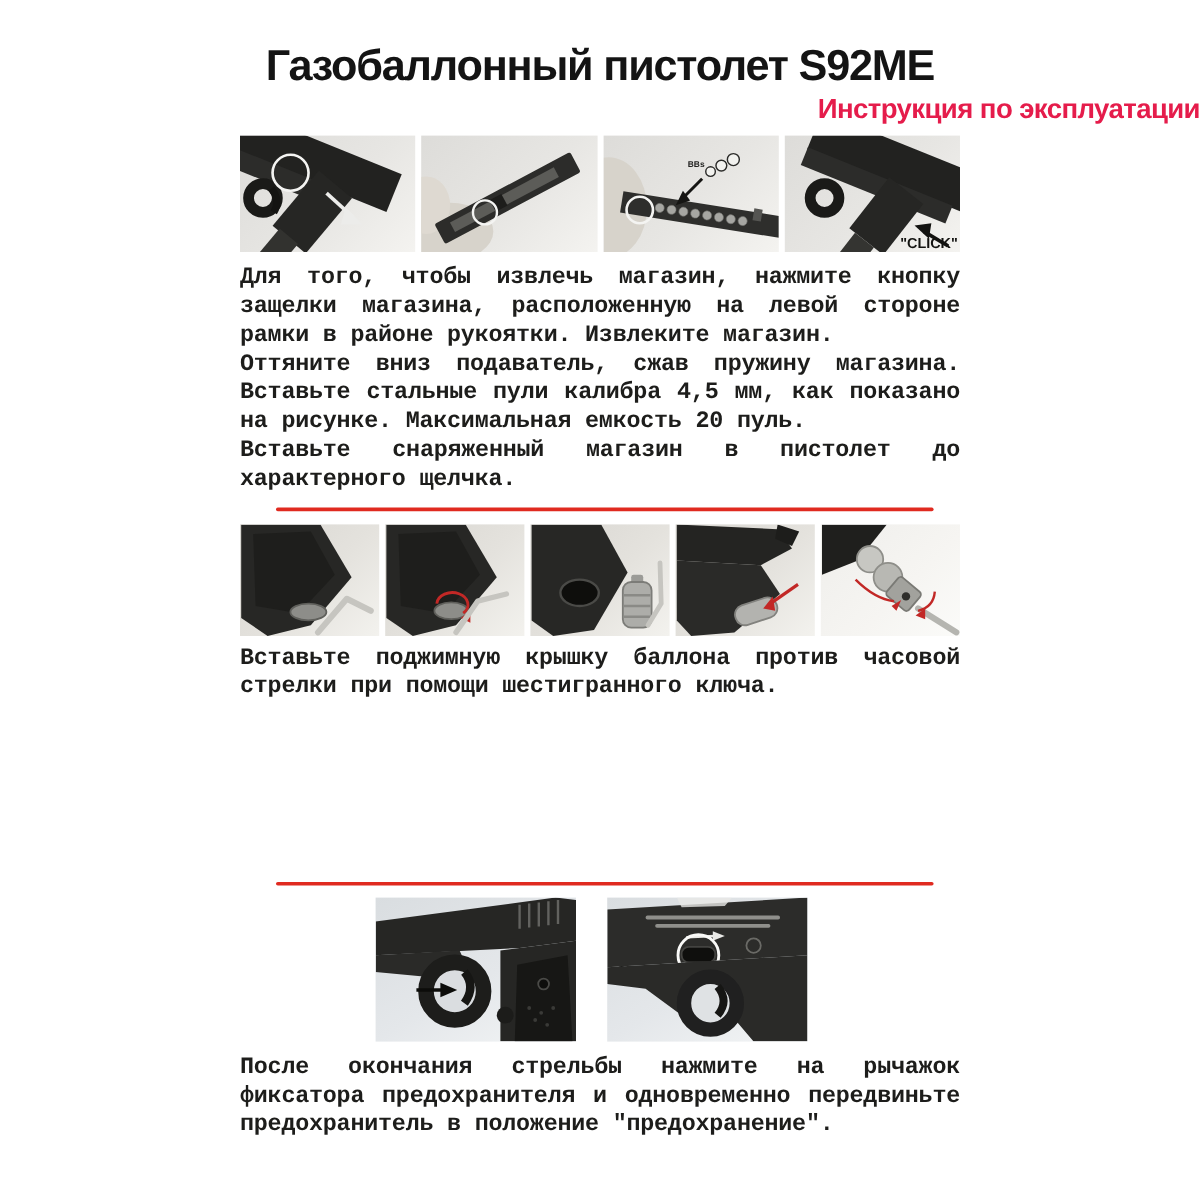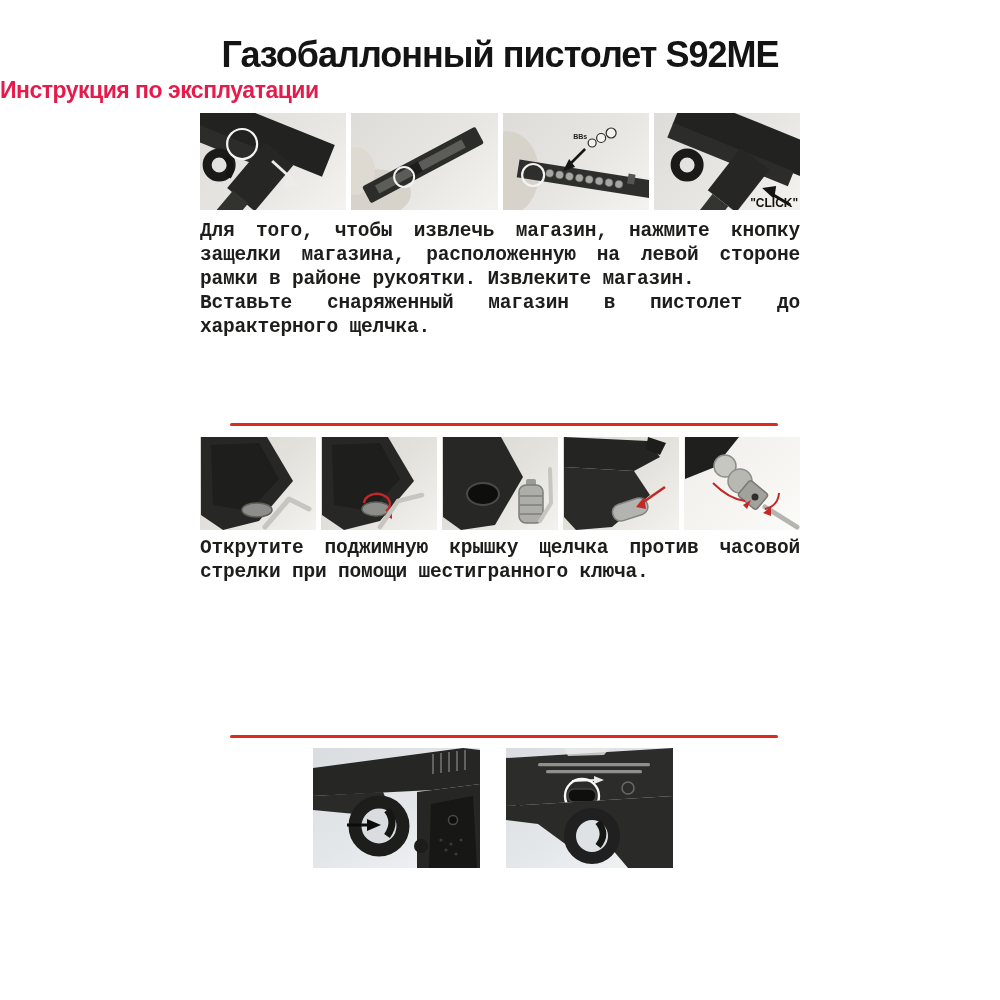--- a/index.html
+++ b/index.html
@@ -12,7 +12,7 @@
     font-size:36px; font-weight:bold; color:#141414; letter-spacing:-1px;
   }
   .subtitle {
-    position:absolute; top:77px; left:0; width:1000px; text-align:left;
+    position:absolute; top:77px; left:0; width:1000px; text-align:right;
     font-size:23px; font-weight:bold; color:#e51c4b; letter-spacing:-0.5px;
   }
   .photo-row { position:absolute; display:flex; }

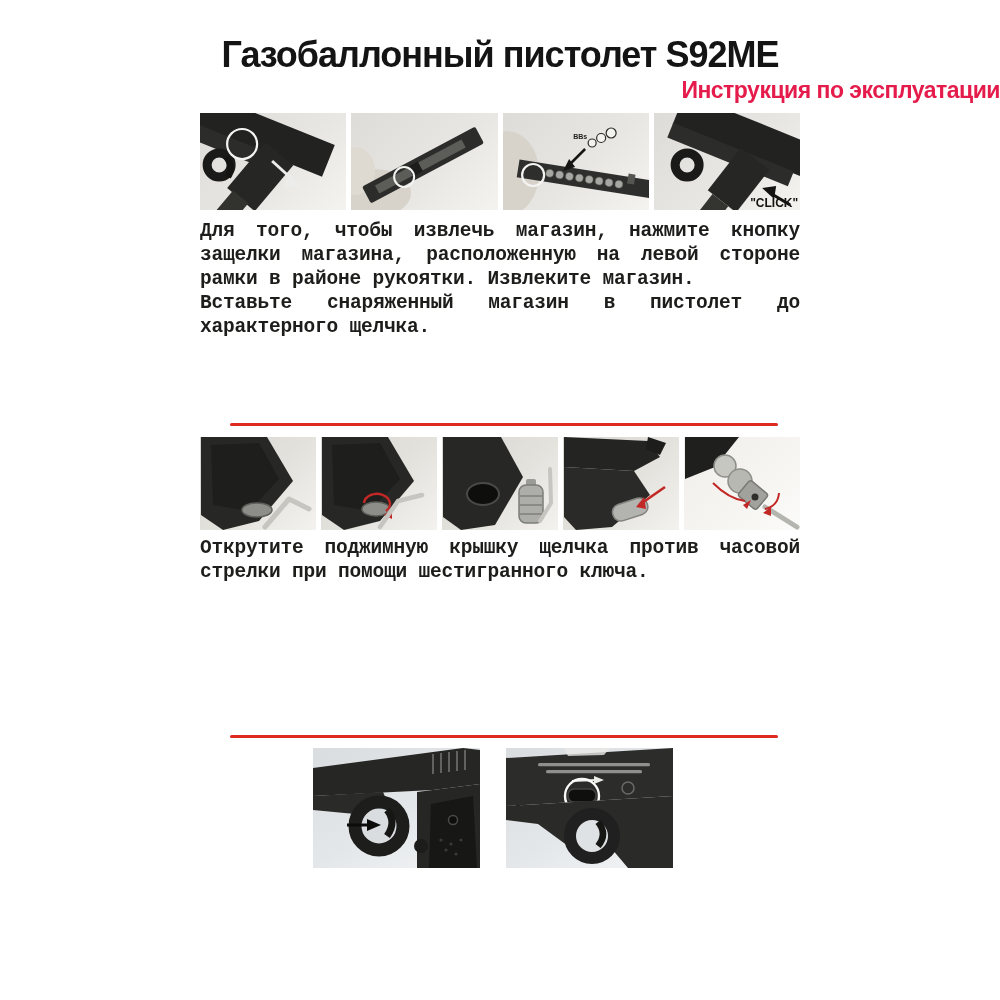--- a/index.html
+++ b/index.html
@@ -129,6 +129,7 @@
 
   <div class="text-block t1">
     <p>Для того, чтобы извлечь магазин, нажмите кнопку защелки магазина, расположенную на левой стороне рамки в районе рукоятки. Извлеките магазин.</p>
+    <p>Оттяните вниз подаватель, сжав пружину магазина. Вставьте стальные пули калибра 4,5 мм, как показано на рисунке. Максимальная емкость 20 пуль.</p>
     <p>Вставьте снаряженный магазин в пистолет до характерного щелчка.</p>
   </div>
 

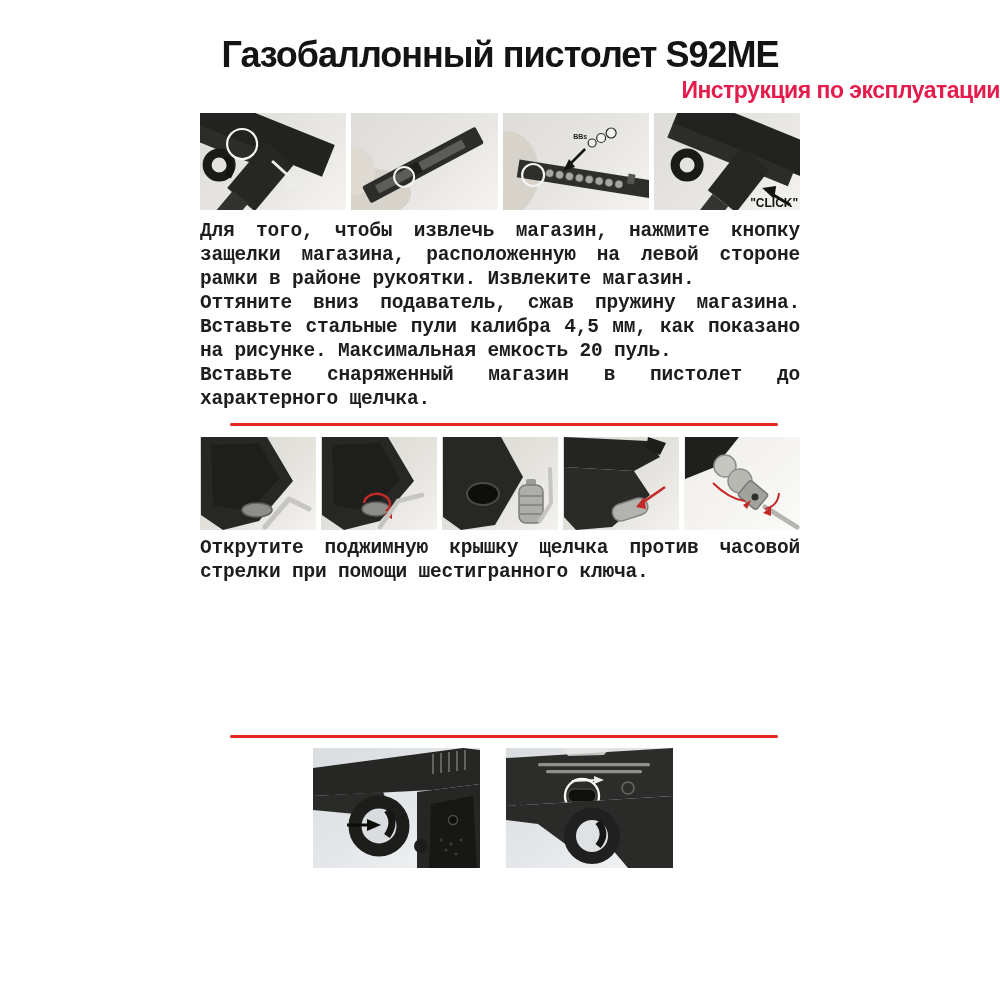--- a/index.html
+++ b/index.html
@@ -202,7 +202,7 @@
   </div>
 
   <div class="text-block t2">
-    <p>Открутите поджимную крышку щелчка против часовой стрелки при помощи шестигранного ключа.</p>
+    <p>Вставьте поджимную крышку баллона против часовой стрелки при помощи шестигранного ключа.</p>
   </div>
 
   <div class="divider d2"></div>

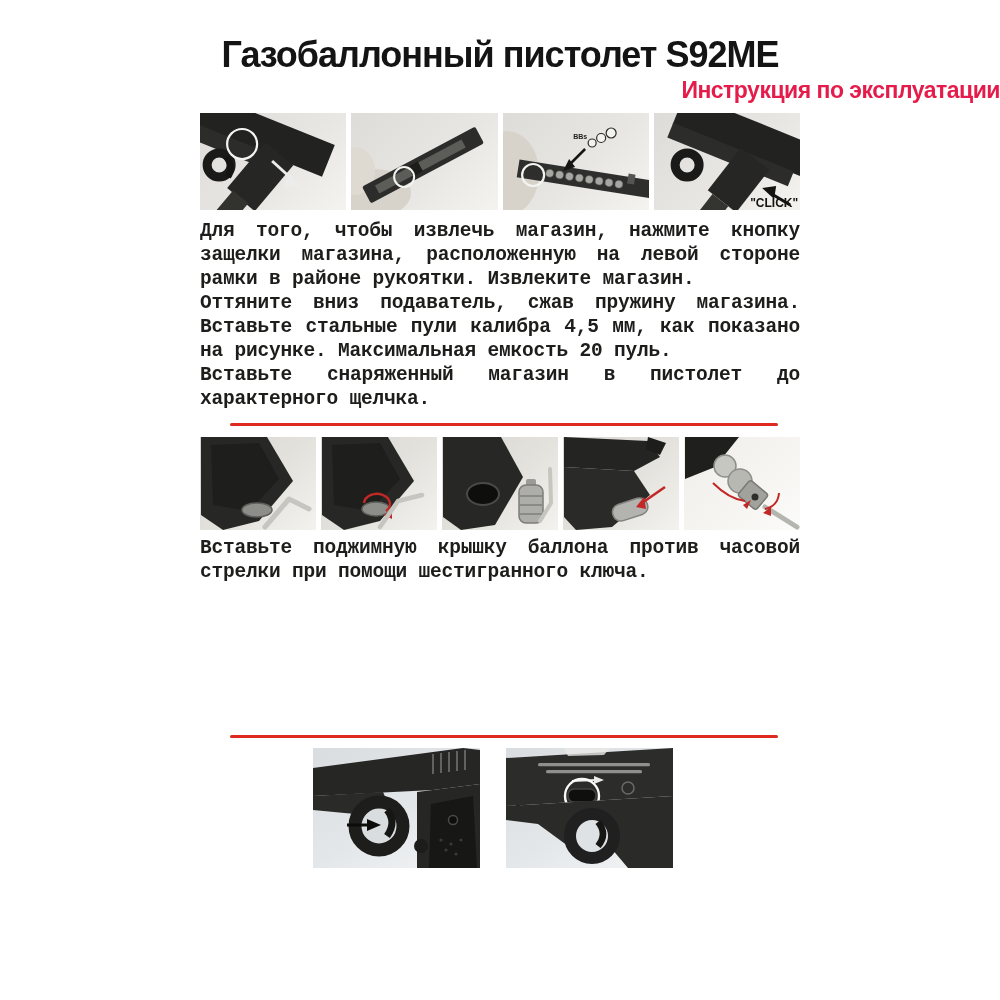--- a/index.html
+++ b/index.html
@@ -254,6 +254,7 @@
   </div>
 
   <div class="text-block t3">
+    <p>После окончания стрельбы нажмите на рычажок фиксатора предохранителя и одновременно передвиньте предохранитель в положение "предохранение".</p>
   </div>
 
 </div>

